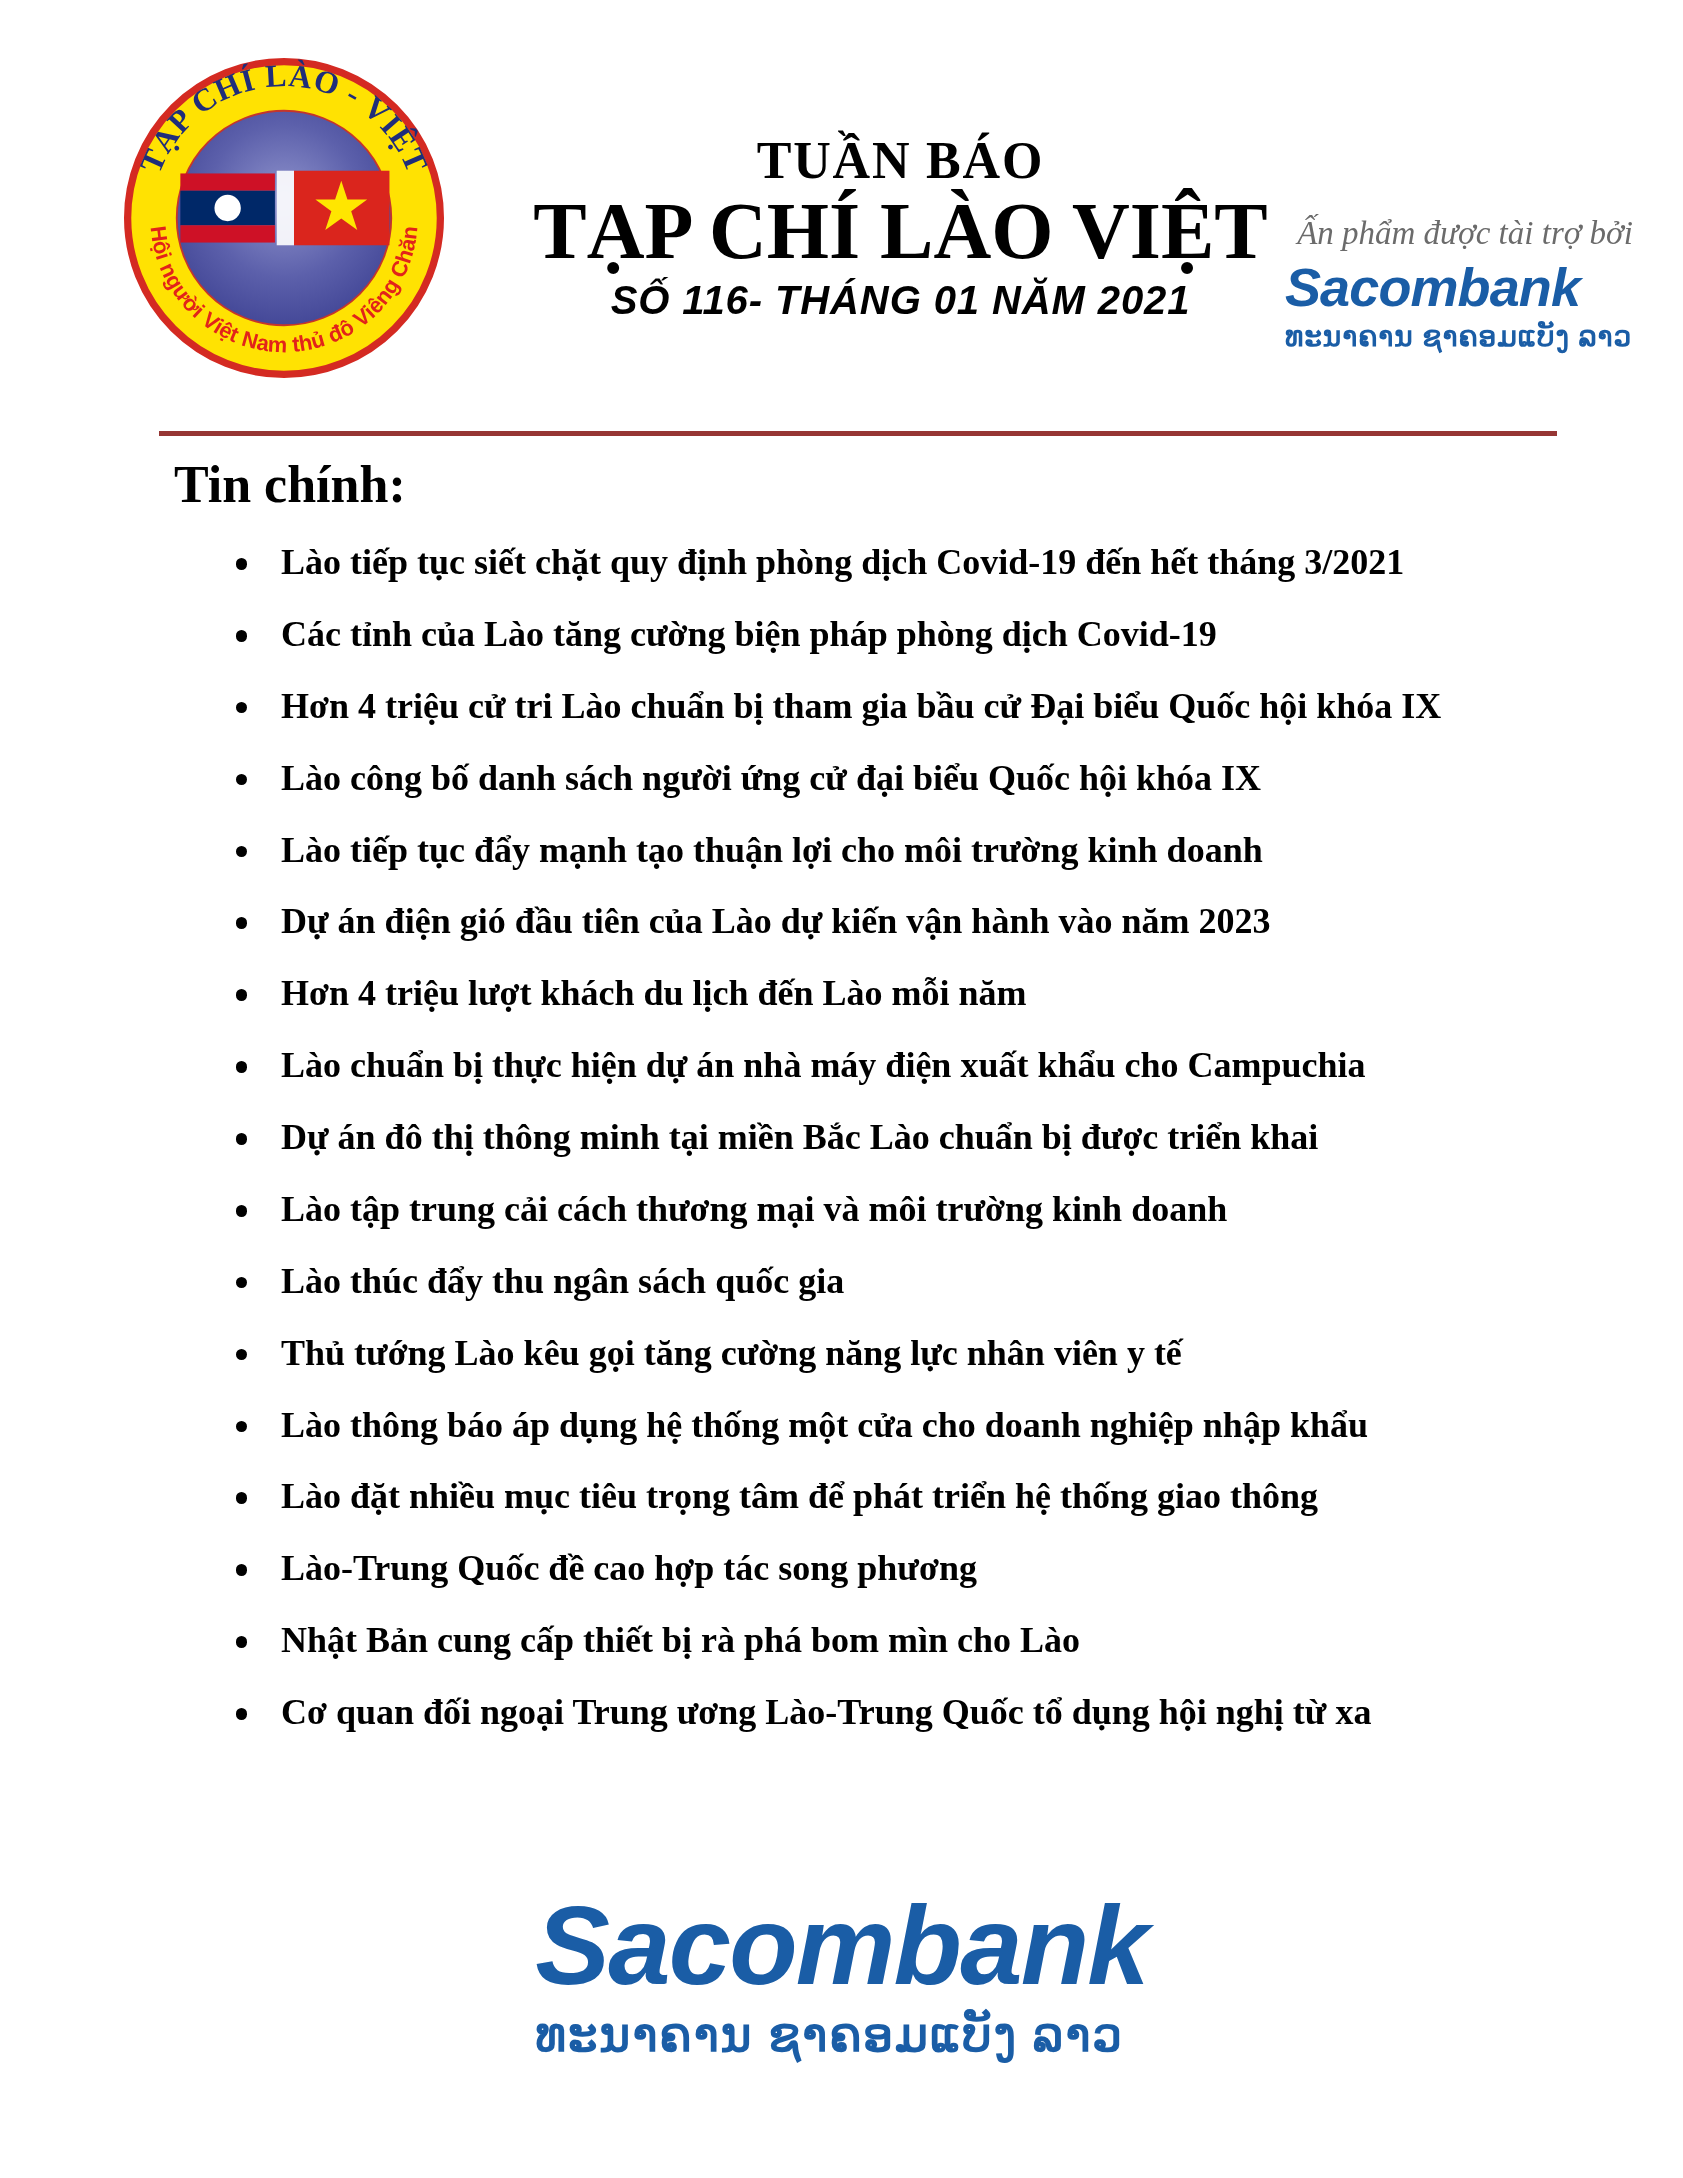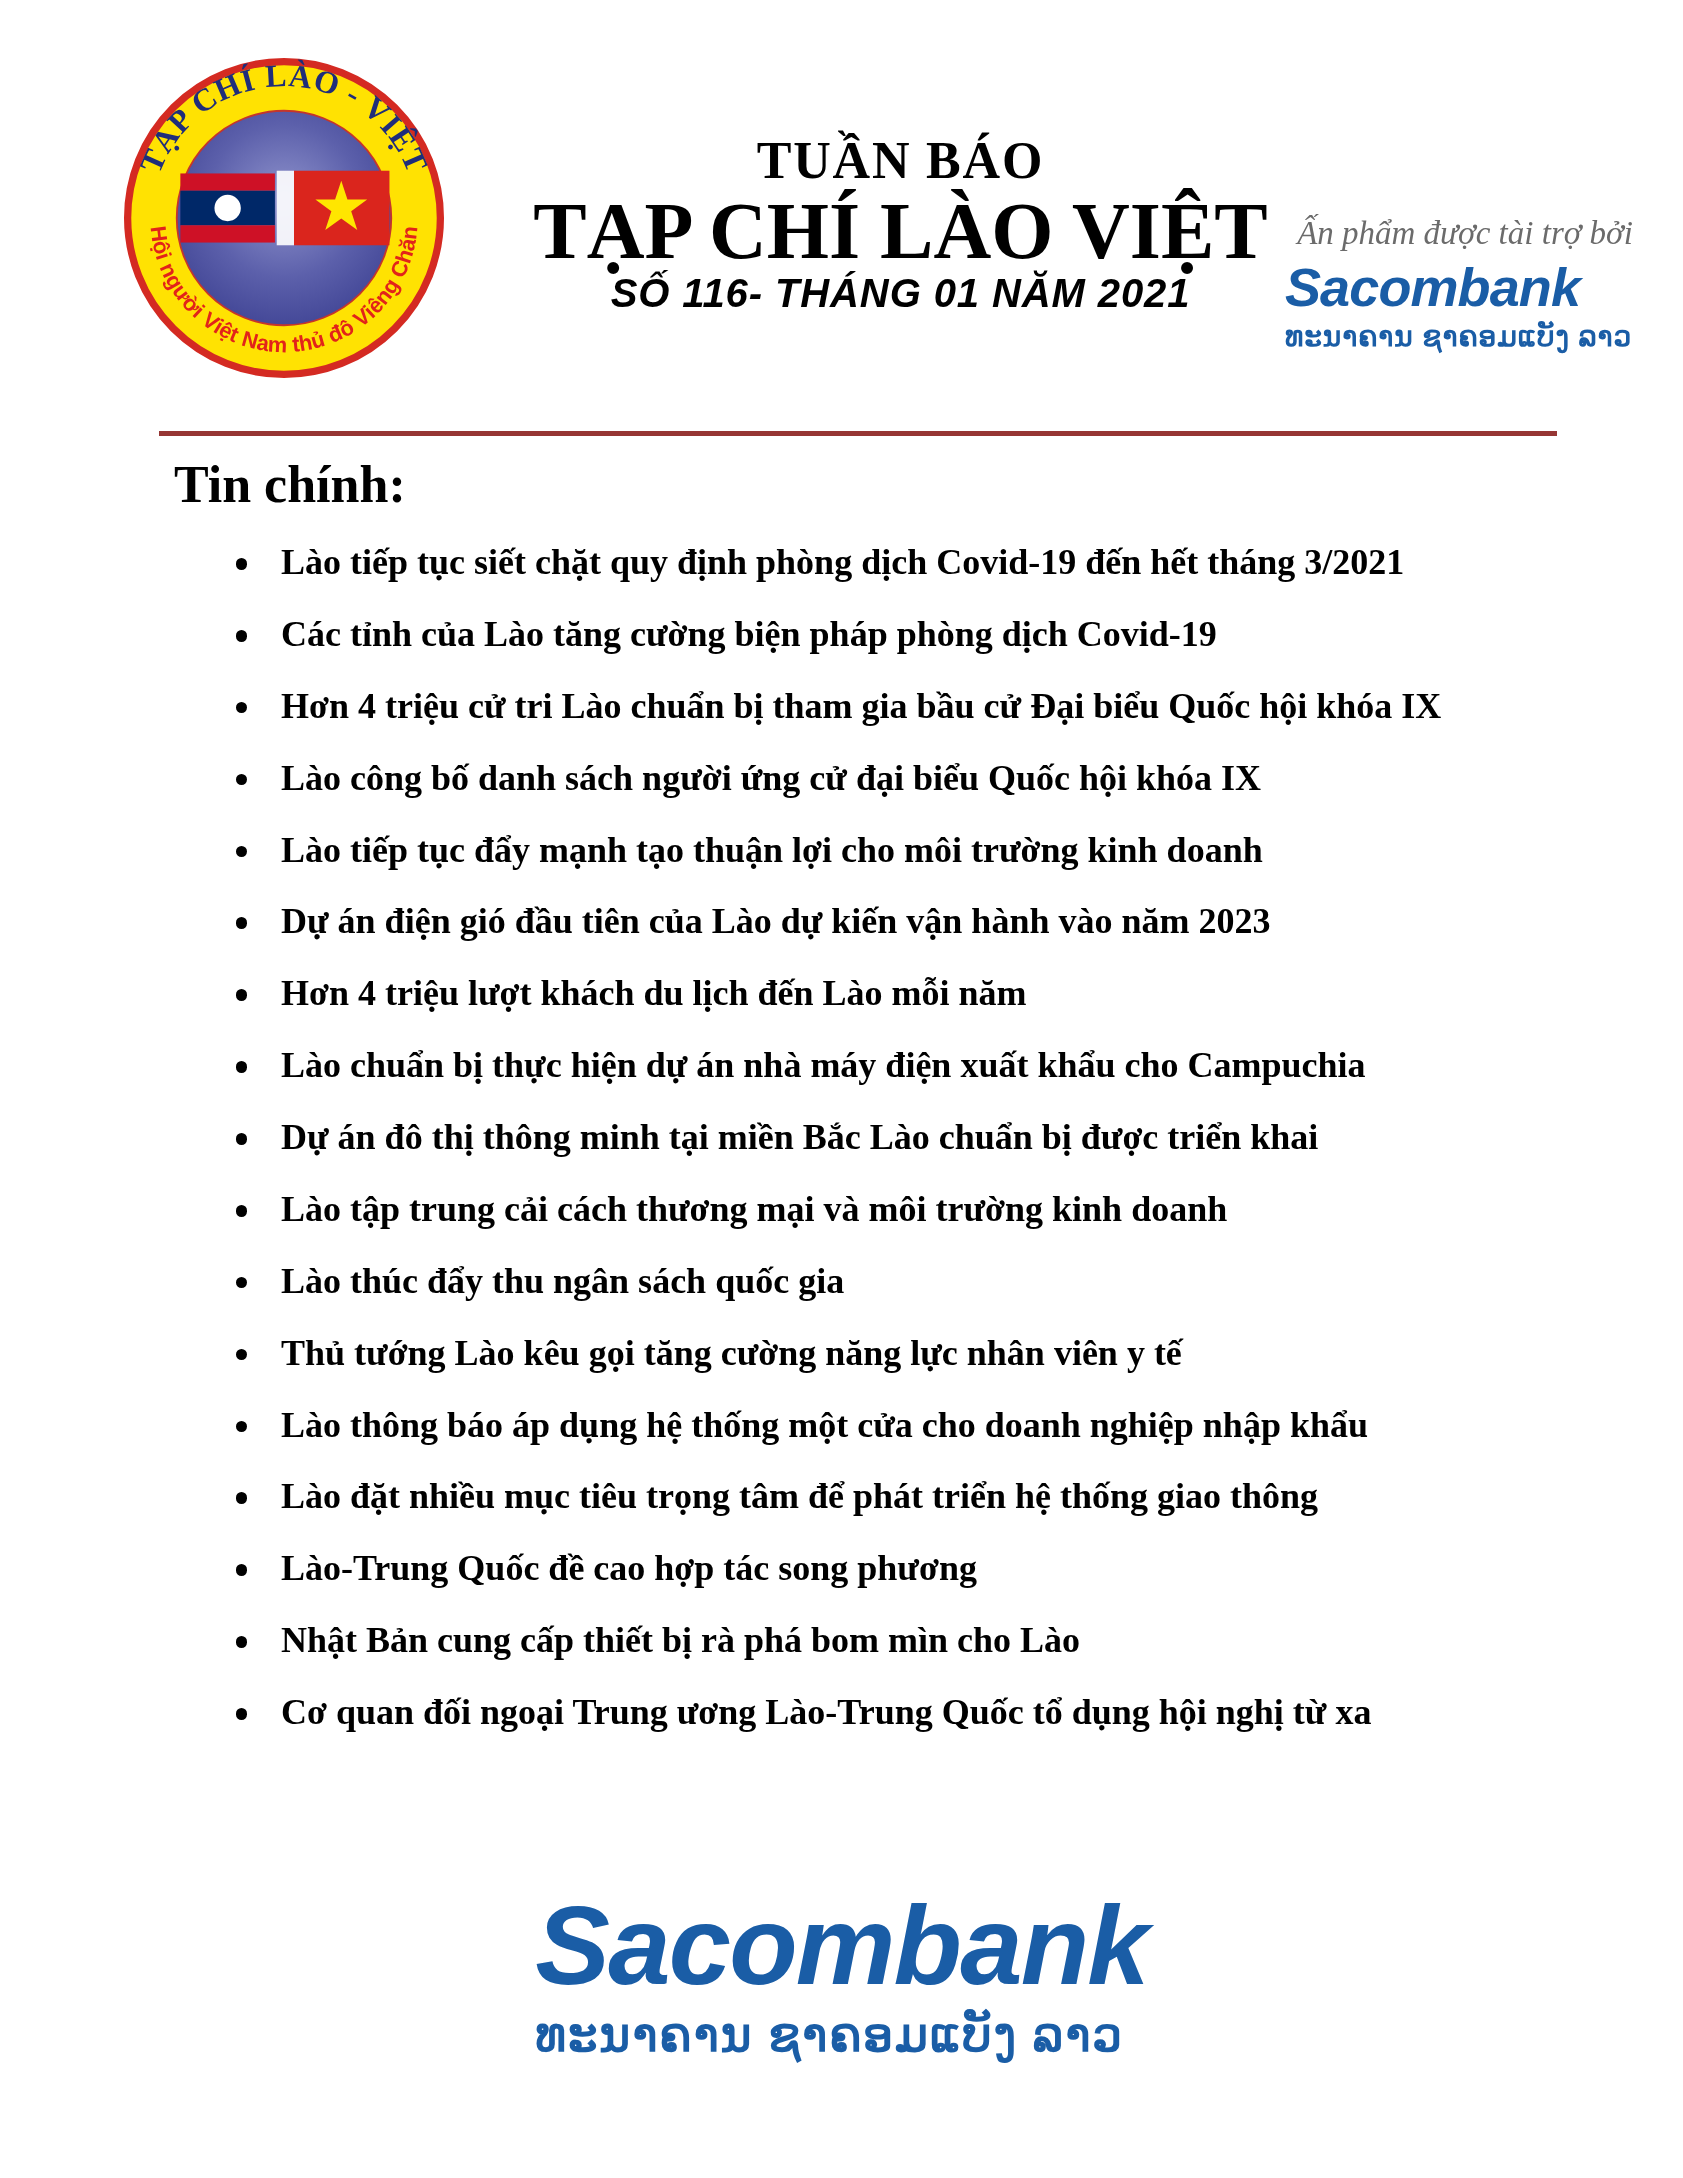--- a/index.html
+++ b/index.html
@@ -21,7 +21,7 @@
   }
   .masthead-issue{
     font-weight:bold;font-style:italic;font-size:40px;line-height:1;
-    margin-top:2px;letter-spacing:0.9px;font-family:"Liberation Sans",sans-serif;
+    margin-top:9px;letter-spacing:0.9px;font-family:"Liberation Sans",sans-serif;
   }
   .sponsor{position:absolute;left:1285px;top:214px;width:360px;}
   .sponsor-tagline{

